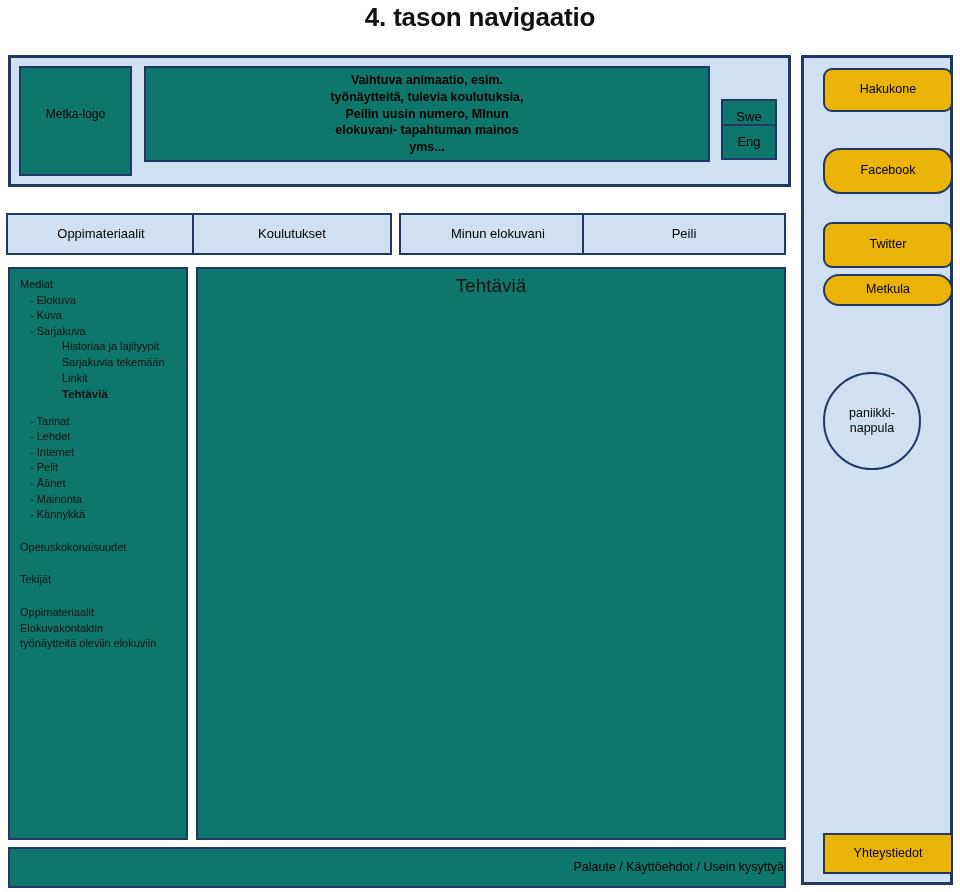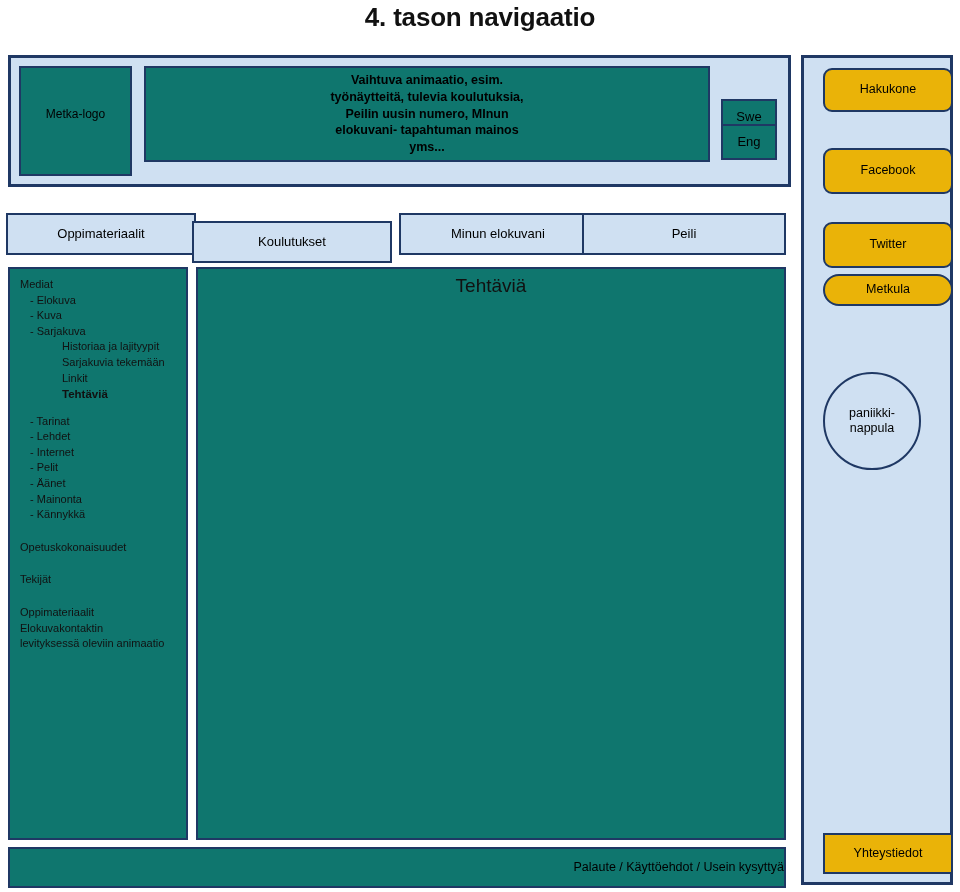--- a/index.html
+++ b/index.html
@@ -94,7 +94,7 @@
     margin-left: 11px;
   }
   #rail-hakukone { left: 812px; top: 68px;  width: 130px; height: 44px; }
-  #rail-facebook { left: 812px; top: 148px; width: 130px; height: 46px; }
+  #rail-facebook { left: 812px; top: 148px; width: 130px; height: 46px; border-radius: 17px; }
   #rail-twitter  { left: 812px; top: 222px; width: 130px; height: 46px; }
   #rail-metkula  { left: 812px; top: 274px; width: 130px; height: 32px; border-radius: 23px; }
   #rail-panic {

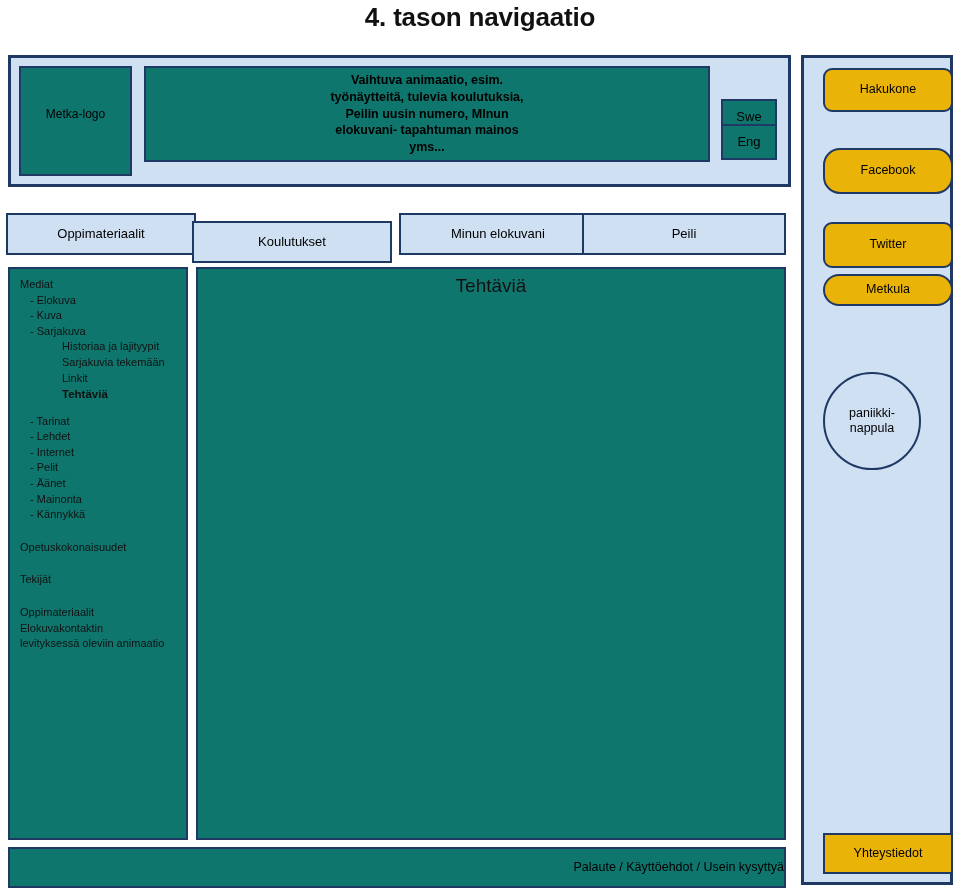--- a/index.html
+++ b/index.html
@@ -129,7 +129,7 @@
     font-size: 13px;
   }
   #tab-oppimateriaalit { left: 0px;   width: 190px; }
-  #tab-koulutukset     { left: 186px; width: 200px; margin-top: 8px; }
+  #tab-koulutukset     { left: 186px; width: 200px; }
   #tab-minun-elokuvani { left: 393px; width: 198px; }
   #tab-peili           { left: 576px; width: 204px; }
 

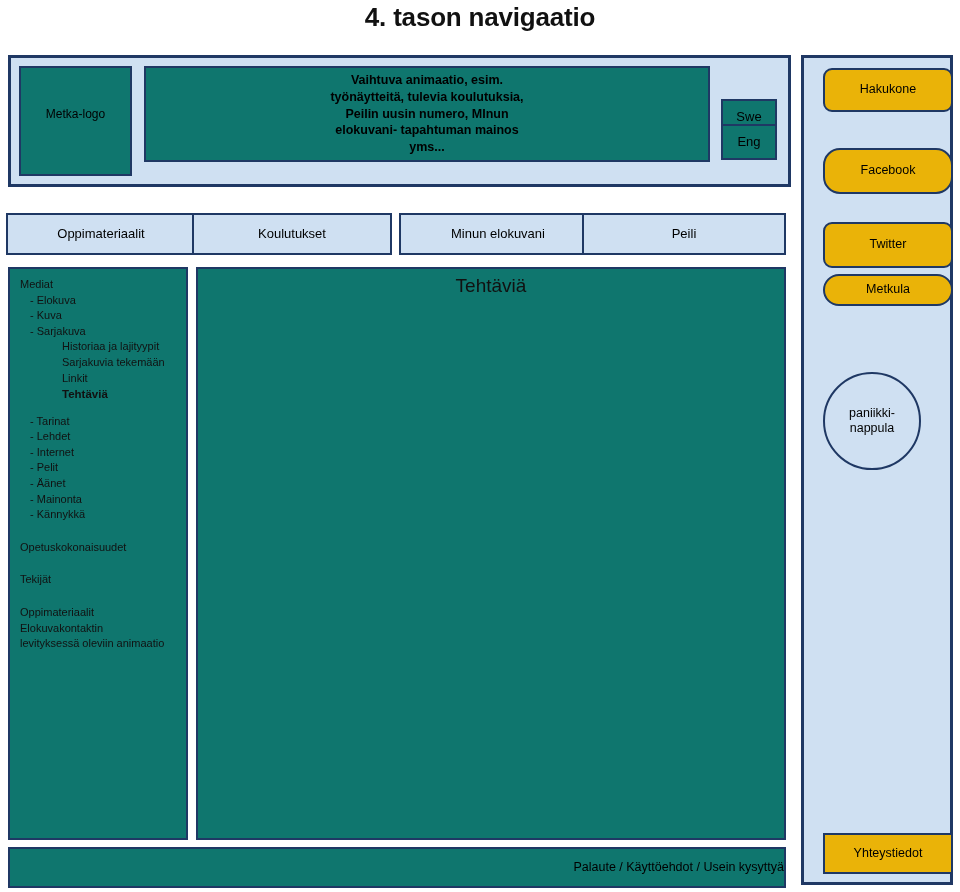--- a/index.html
+++ b/index.html
@@ -256,7 +256,7 @@
   <div class="gap-lg"></div>
   <div class="lvl1">Oppimateriaalit</div>
   <div class="lvl1">Elokuvakontaktin</div>
-  <div class="lvl1">levityksessä oleviin animaatio</div>
+  <div class="lvl1">työnäytteitä oleviin elokuviin</div>
 </div>
 
 <div class="box" id="main-content"></div>

